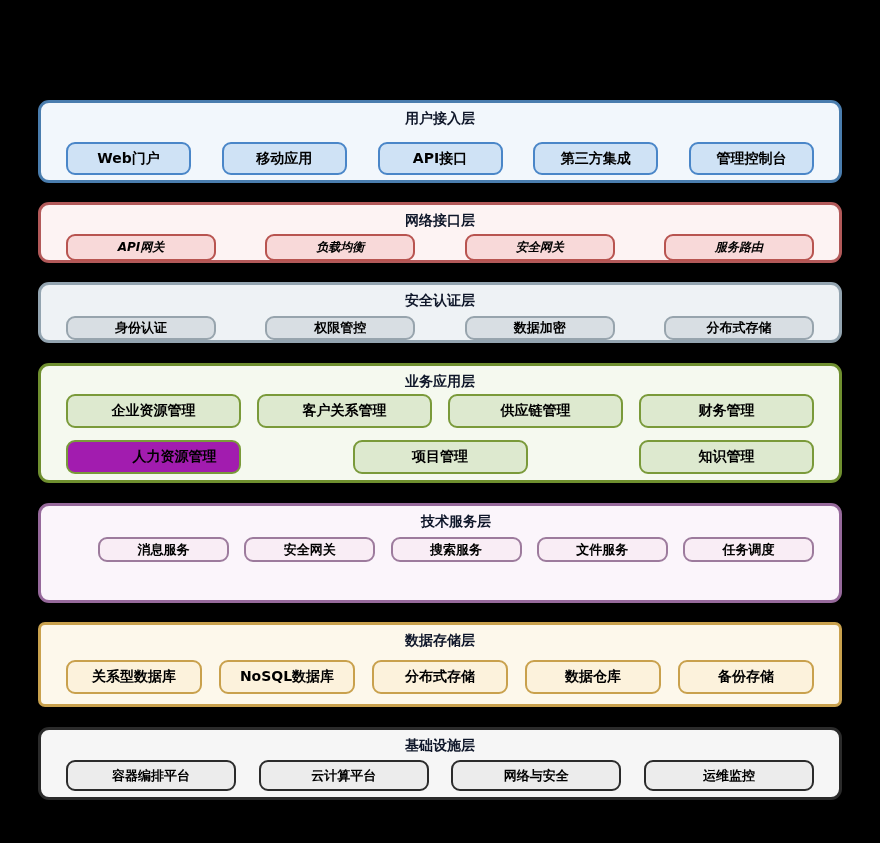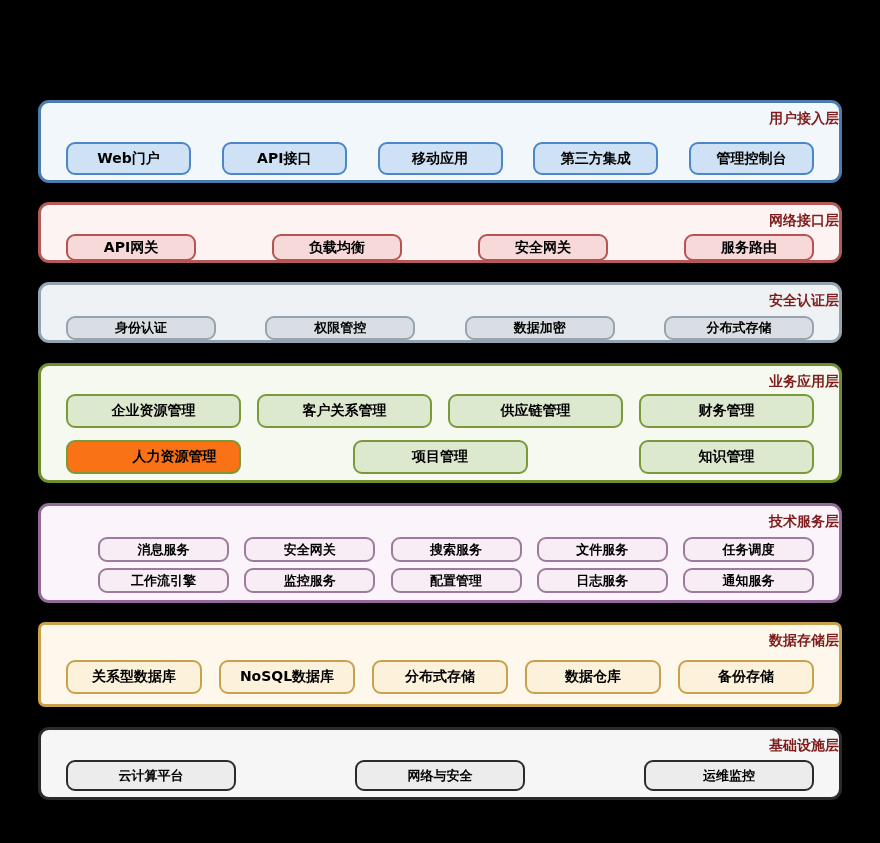--- a/index.html
+++ b/index.html
@@ -25,10 +25,10 @@
     background: #fff;
   }
   .layer-title {
-    text-align: right;
+    text-align: center;
     font-weight: bold;
     font-size: 14px;
-    color: #7f1d1d;
+    color: #0f172a;
     padding-top: 6px;
     line-height: 18px;
   }

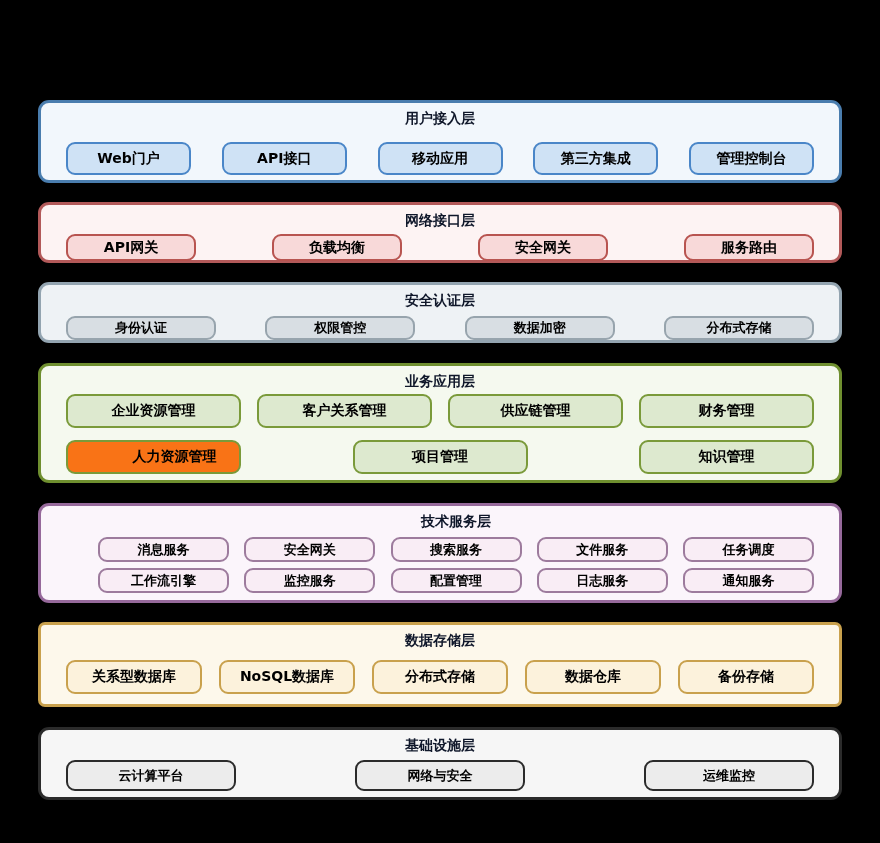--- a/index.html
+++ b/index.html
@@ -88,8 +88,8 @@
       <div class="layer-title">用户接入层</div>
       <div class="box-row">
         <div class="box" style="border-color: rgb(74, 134, 200); background: rgb(207, 226, 245);">Web门户</div>
+        <div class="box" style="border-color: rgb(74, 134, 200); background: rgb(207, 226, 245);">移动应用</div>
         <div class="box" style="border-color: rgb(74, 134, 200); background: rgb(207, 226, 245);">API接口</div>
-        <div class="box" style="border-color: rgb(74, 134, 200); background: rgb(207, 226, 245);">移动应用</div>
         <div class="box" style="border-color: rgb(74, 134, 200); background: rgb(207, 226, 245);">第三方集成</div>
         <div class="box" style="border-color: rgb(74, 134, 200); background: rgb(207, 226, 245);">管理控制台</div>
       </div>

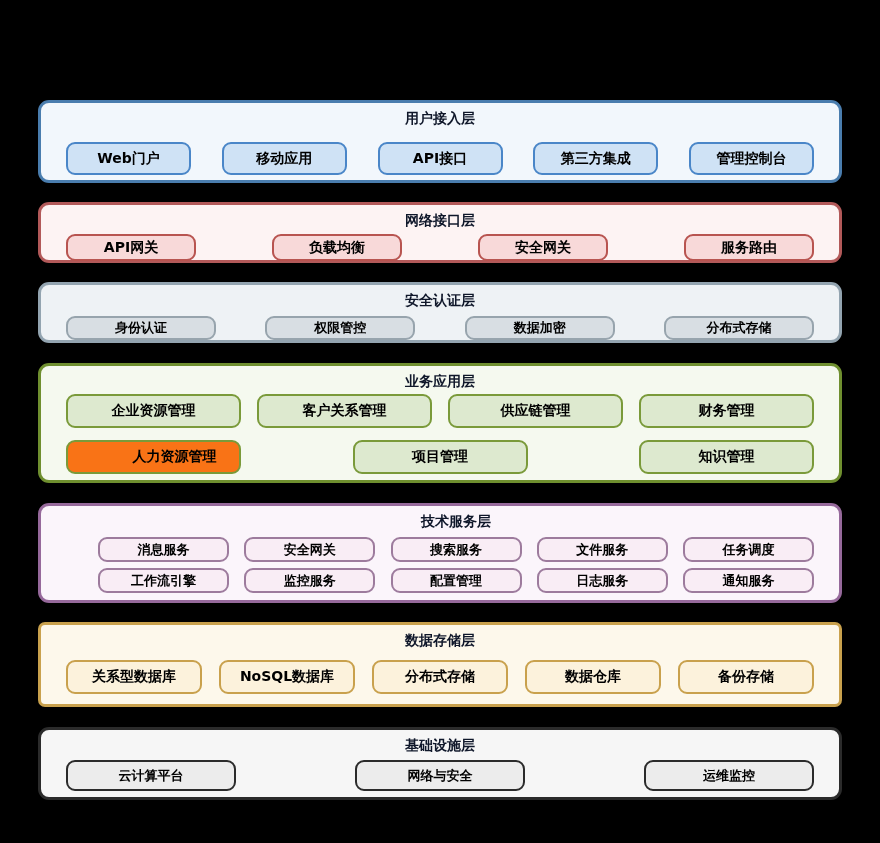--- a/index.html
+++ b/index.html
@@ -55,7 +55,7 @@
 
   .layer-1 { top: 202px; height: 61px; }
   .layer-1 .box-row { margin-top: 5px; }
-  .layer-1 .box { width: 130px; height: 27px; font-size: 14px; }
+  .layer-1 .box { width: 150px; height: 27px; font-size: 12px; font-style: italic; }
 
   .layer-2 { top: 282px; height: 61px; }
   .layer-2 .box-row { margin-top: 7px; }

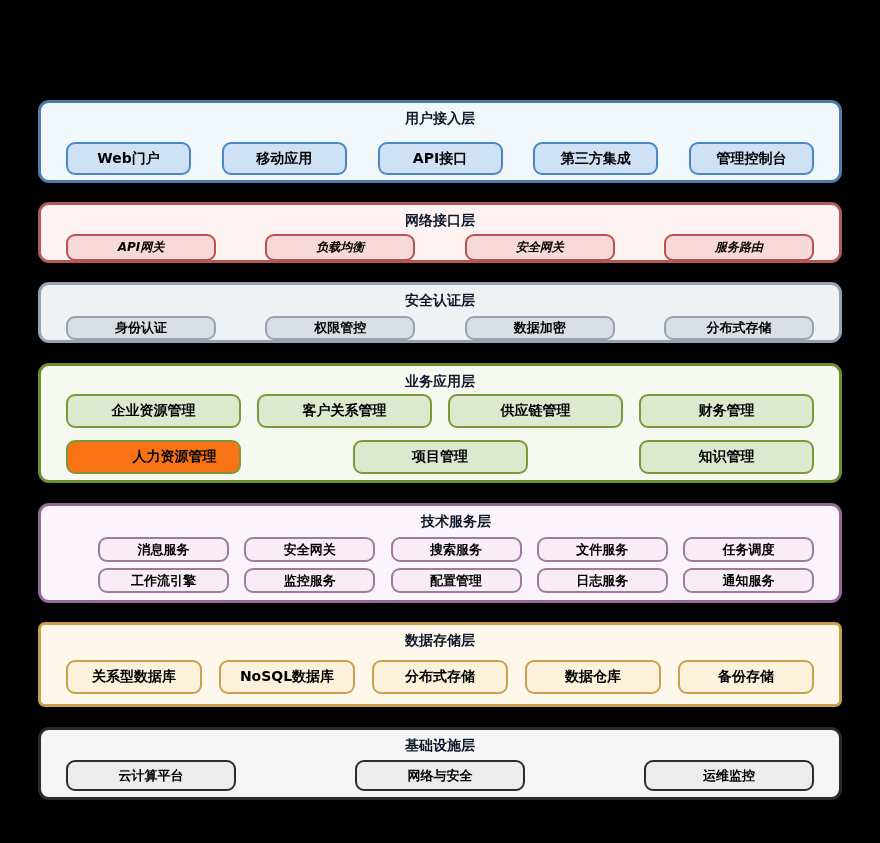--- a/index.html
+++ b/index.html
@@ -121,7 +121,7 @@
         <div class="box" style="border-color: rgb(122, 154, 58); background: rgb(221, 233, 207);">财务管理</div>
       </div>
       <div class="box-row">
-        <div class="box" style="border-color: rgb(122, 154, 58); background: #f97316; padding-left: 42px;">人力资源管理</div>
+        <div class="box" style="border-color: rgb(122, 154, 58); background: #a21caf; padding-left: 42px;">人力资源管理</div>
         <div class="box" style="border-color: rgb(122, 154, 58); background: rgb(221, 233, 207);">项目管理</div>
         <div class="box" style="border-color: rgb(122, 154, 58); background: rgb(221, 233, 207);">知识管理</div>
       </div>

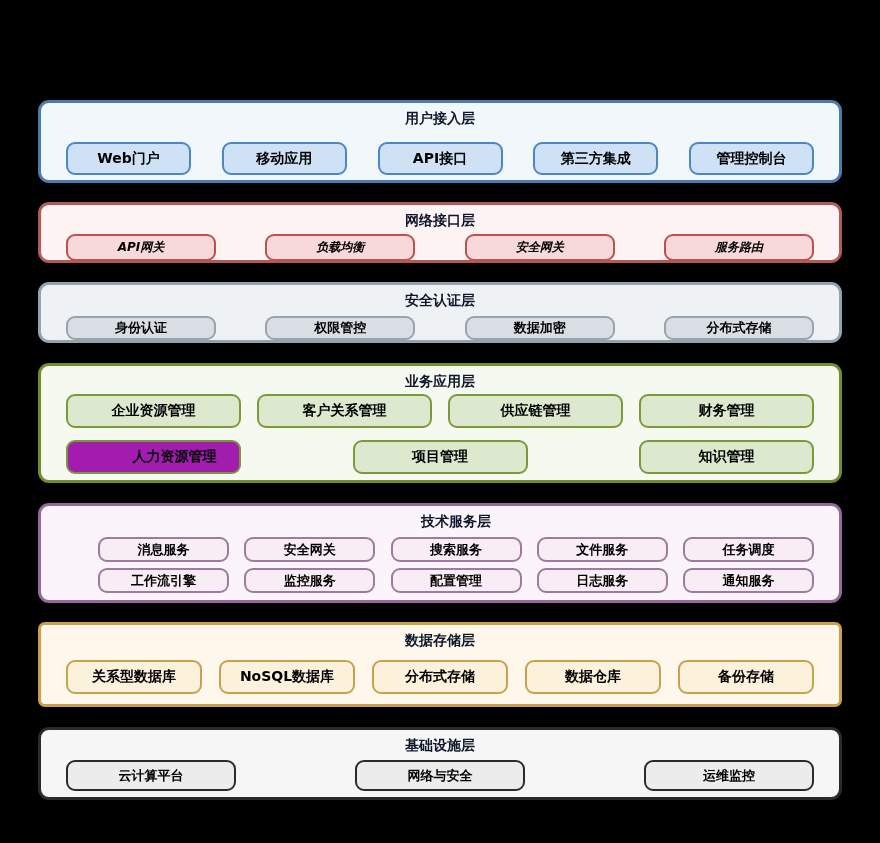--- a/index.html
+++ b/index.html
@@ -135,13 +135,6 @@
         <div class="box" style="border-color: rgb(157, 123, 157); background: rgb(249, 237, 245);">文件服务</div>
         <div class="box" style="border-color: rgb(157, 123, 157); background: rgb(249, 237, 245);">任务调度</div>
       </div>
-      <div class="box-row">
-        <div class="box" style="border-color: rgb(157, 123, 157); background: rgb(249, 237, 245);">工作流引擎</div>
-        <div class="box" style="border-color: rgb(157, 123, 157); background: rgb(249, 237, 245);">监控服务</div>
-        <div class="box" style="border-color: rgb(157, 123, 157); background: rgb(249, 237, 245);">配置管理</div>
-        <div class="box" style="border-color: rgb(157, 123, 157); background: rgb(249, 237, 245);">日志服务</div>
-        <div class="box" style="border-color: rgb(157, 123, 157); background: rgb(249, 237, 245);">通知服务</div>
-      </div>
     </div>
     <div class="layer layer-5" style="border-color: rgb(201, 161, 77); background: rgb(253, 248, 235); border-radius: 7px;">
       <div class="layer-title">数据存储层</div>

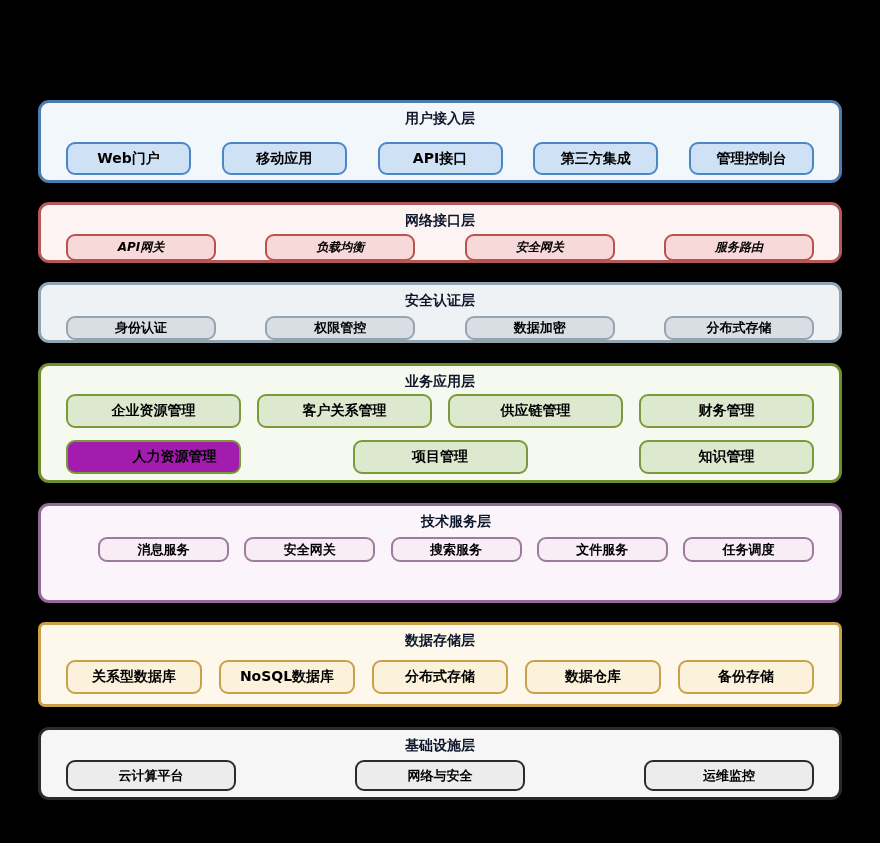--- a/index.html
+++ b/index.html
@@ -149,6 +149,7 @@
     <div class="layer layer-6" style="border-color: rgb(43, 43, 43); background: rgb(246, 246, 246);">
       <div class="layer-title">基础设施层</div>
       <div class="box-row">
+        <div class="box" style="border-color: rgb(43, 43, 43); background: rgb(236, 236, 236);">容器编排平台</div>
         <div class="box" style="border-color: rgb(43, 43, 43); background: rgb(236, 236, 236);">云计算平台</div>
         <div class="box" style="border-color: rgb(43, 43, 43); background: rgb(236, 236, 236);">网络与安全</div>
         <div class="box" style="border-color: rgb(43, 43, 43); background: rgb(236, 236, 236);">运维监控</div>

